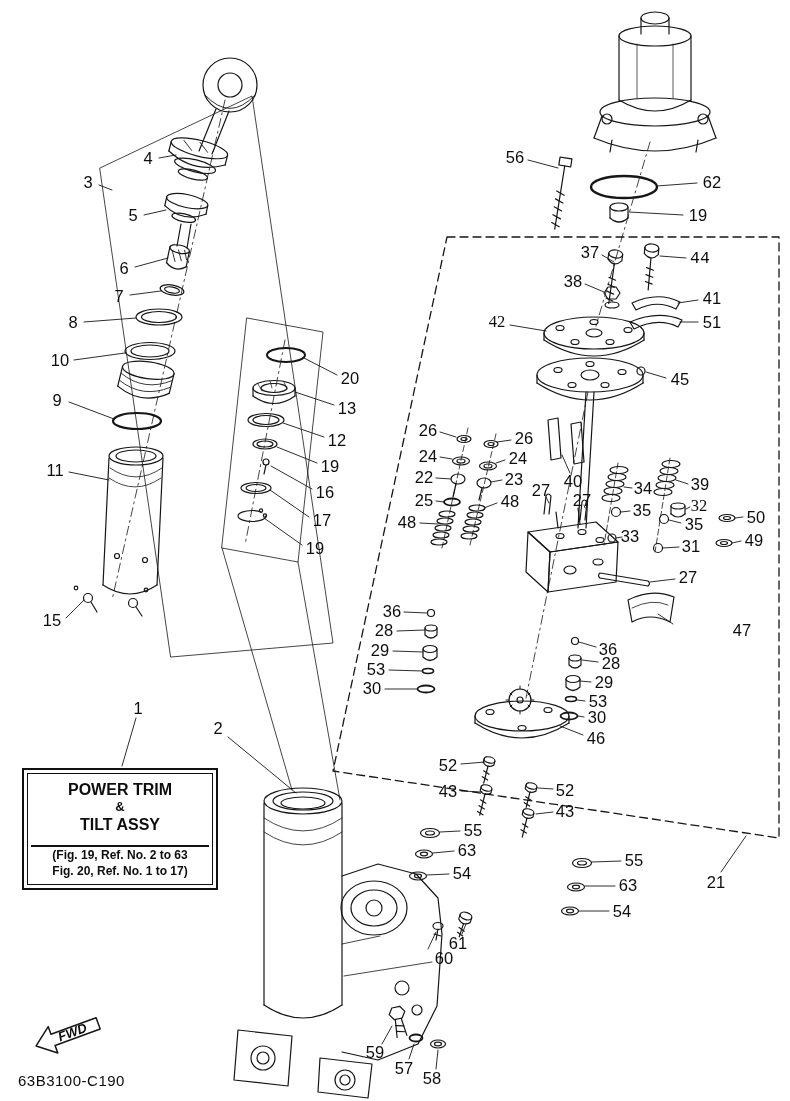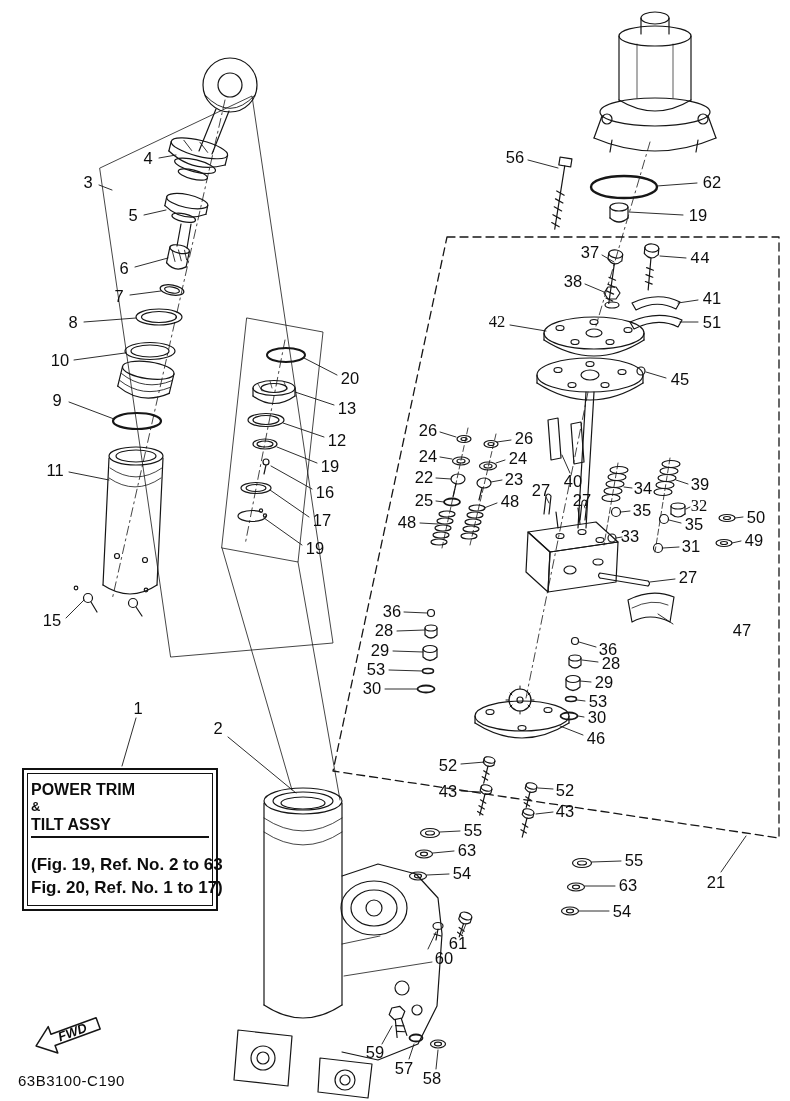--- a/index.html
+++ b/index.html
@@ -18,7 +18,7 @@
     position:absolute; left:22px; top:768px; width:196px;
     border:2px solid #111; background:#fff; box-sizing:border-box;
   }
-  .title-box-inner { margin:3px; border:1px solid #111; padding:6px 3px 5px; }
+  .title-box-inner { margin:3px; border:1px solid #111; padding:6px 3px 5px; text-align:center; }
   .tb-title { font-weight:bold; font-size:16px; line-height:1.2; color:#0d0d0d; }
   .tb-amp { font-size:13px; }
   .tb-figs {

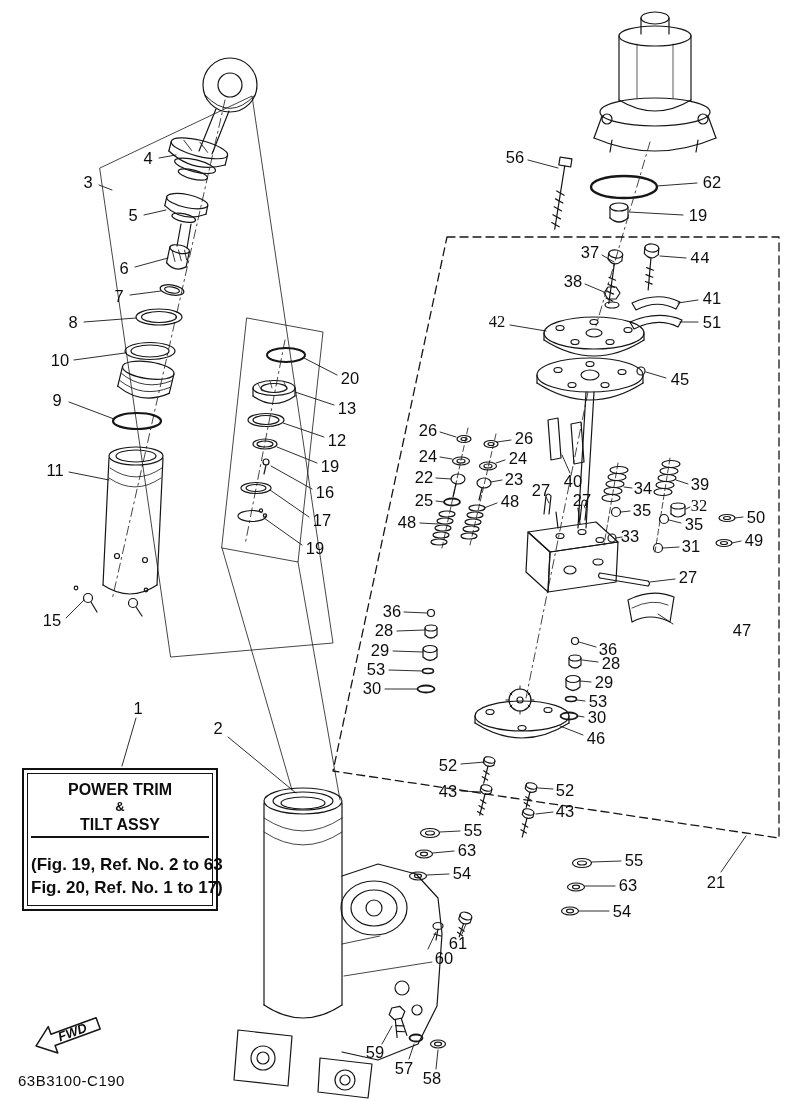--- a/index.html
+++ b/index.html
@@ -22,8 +22,8 @@
   .tb-title { font-weight:bold; font-size:16px; line-height:1.2; color:#0d0d0d; }
   .tb-amp { font-size:13px; }
   .tb-figs {
-    margin-top:2px; padding-top:16px; border-top:2px solid #111;
-    font-weight:bold; font-size:17px; line-height:1.35; color:#0d0d0d; white-space:nowrap;
+    margin-top:11px; padding-top:0; border-top:2px solid #111;
+    font-weight:bold; font-size:12px; line-height:1.35; color:#0d0d0d; white-space:nowrap;
   }
   .drawing-code {
     position:absolute; left:18px; top:1072px;

